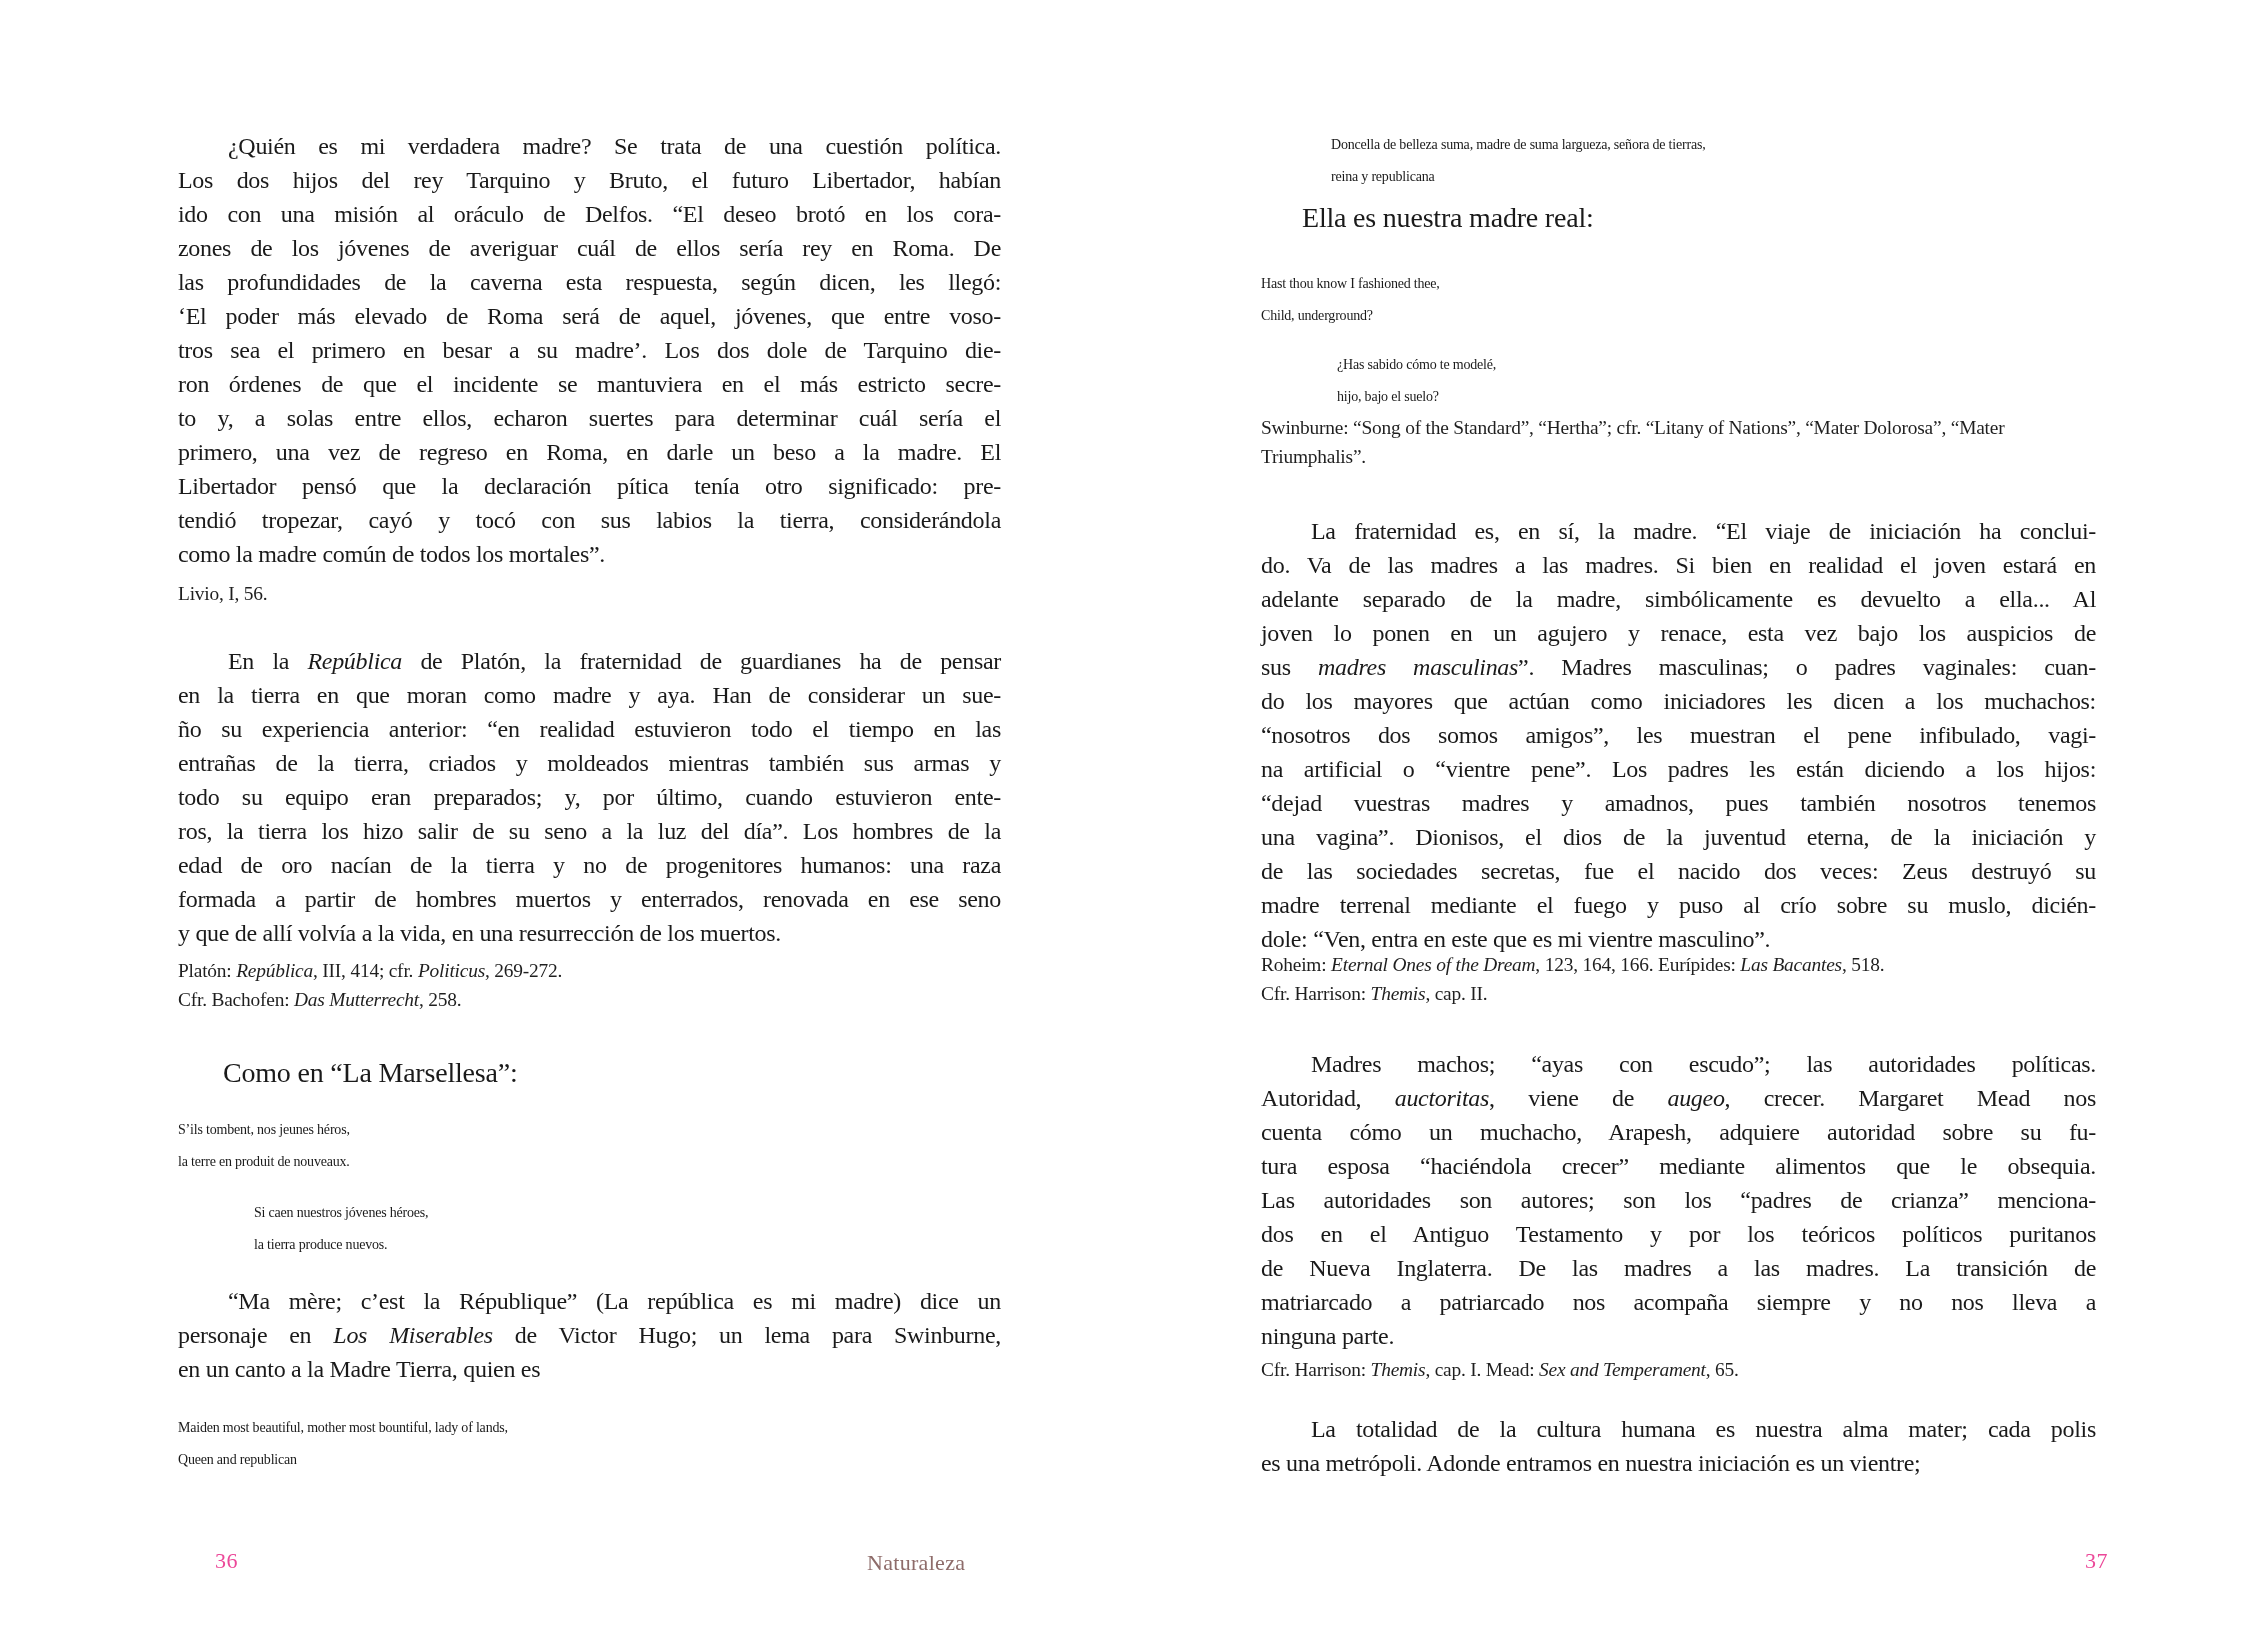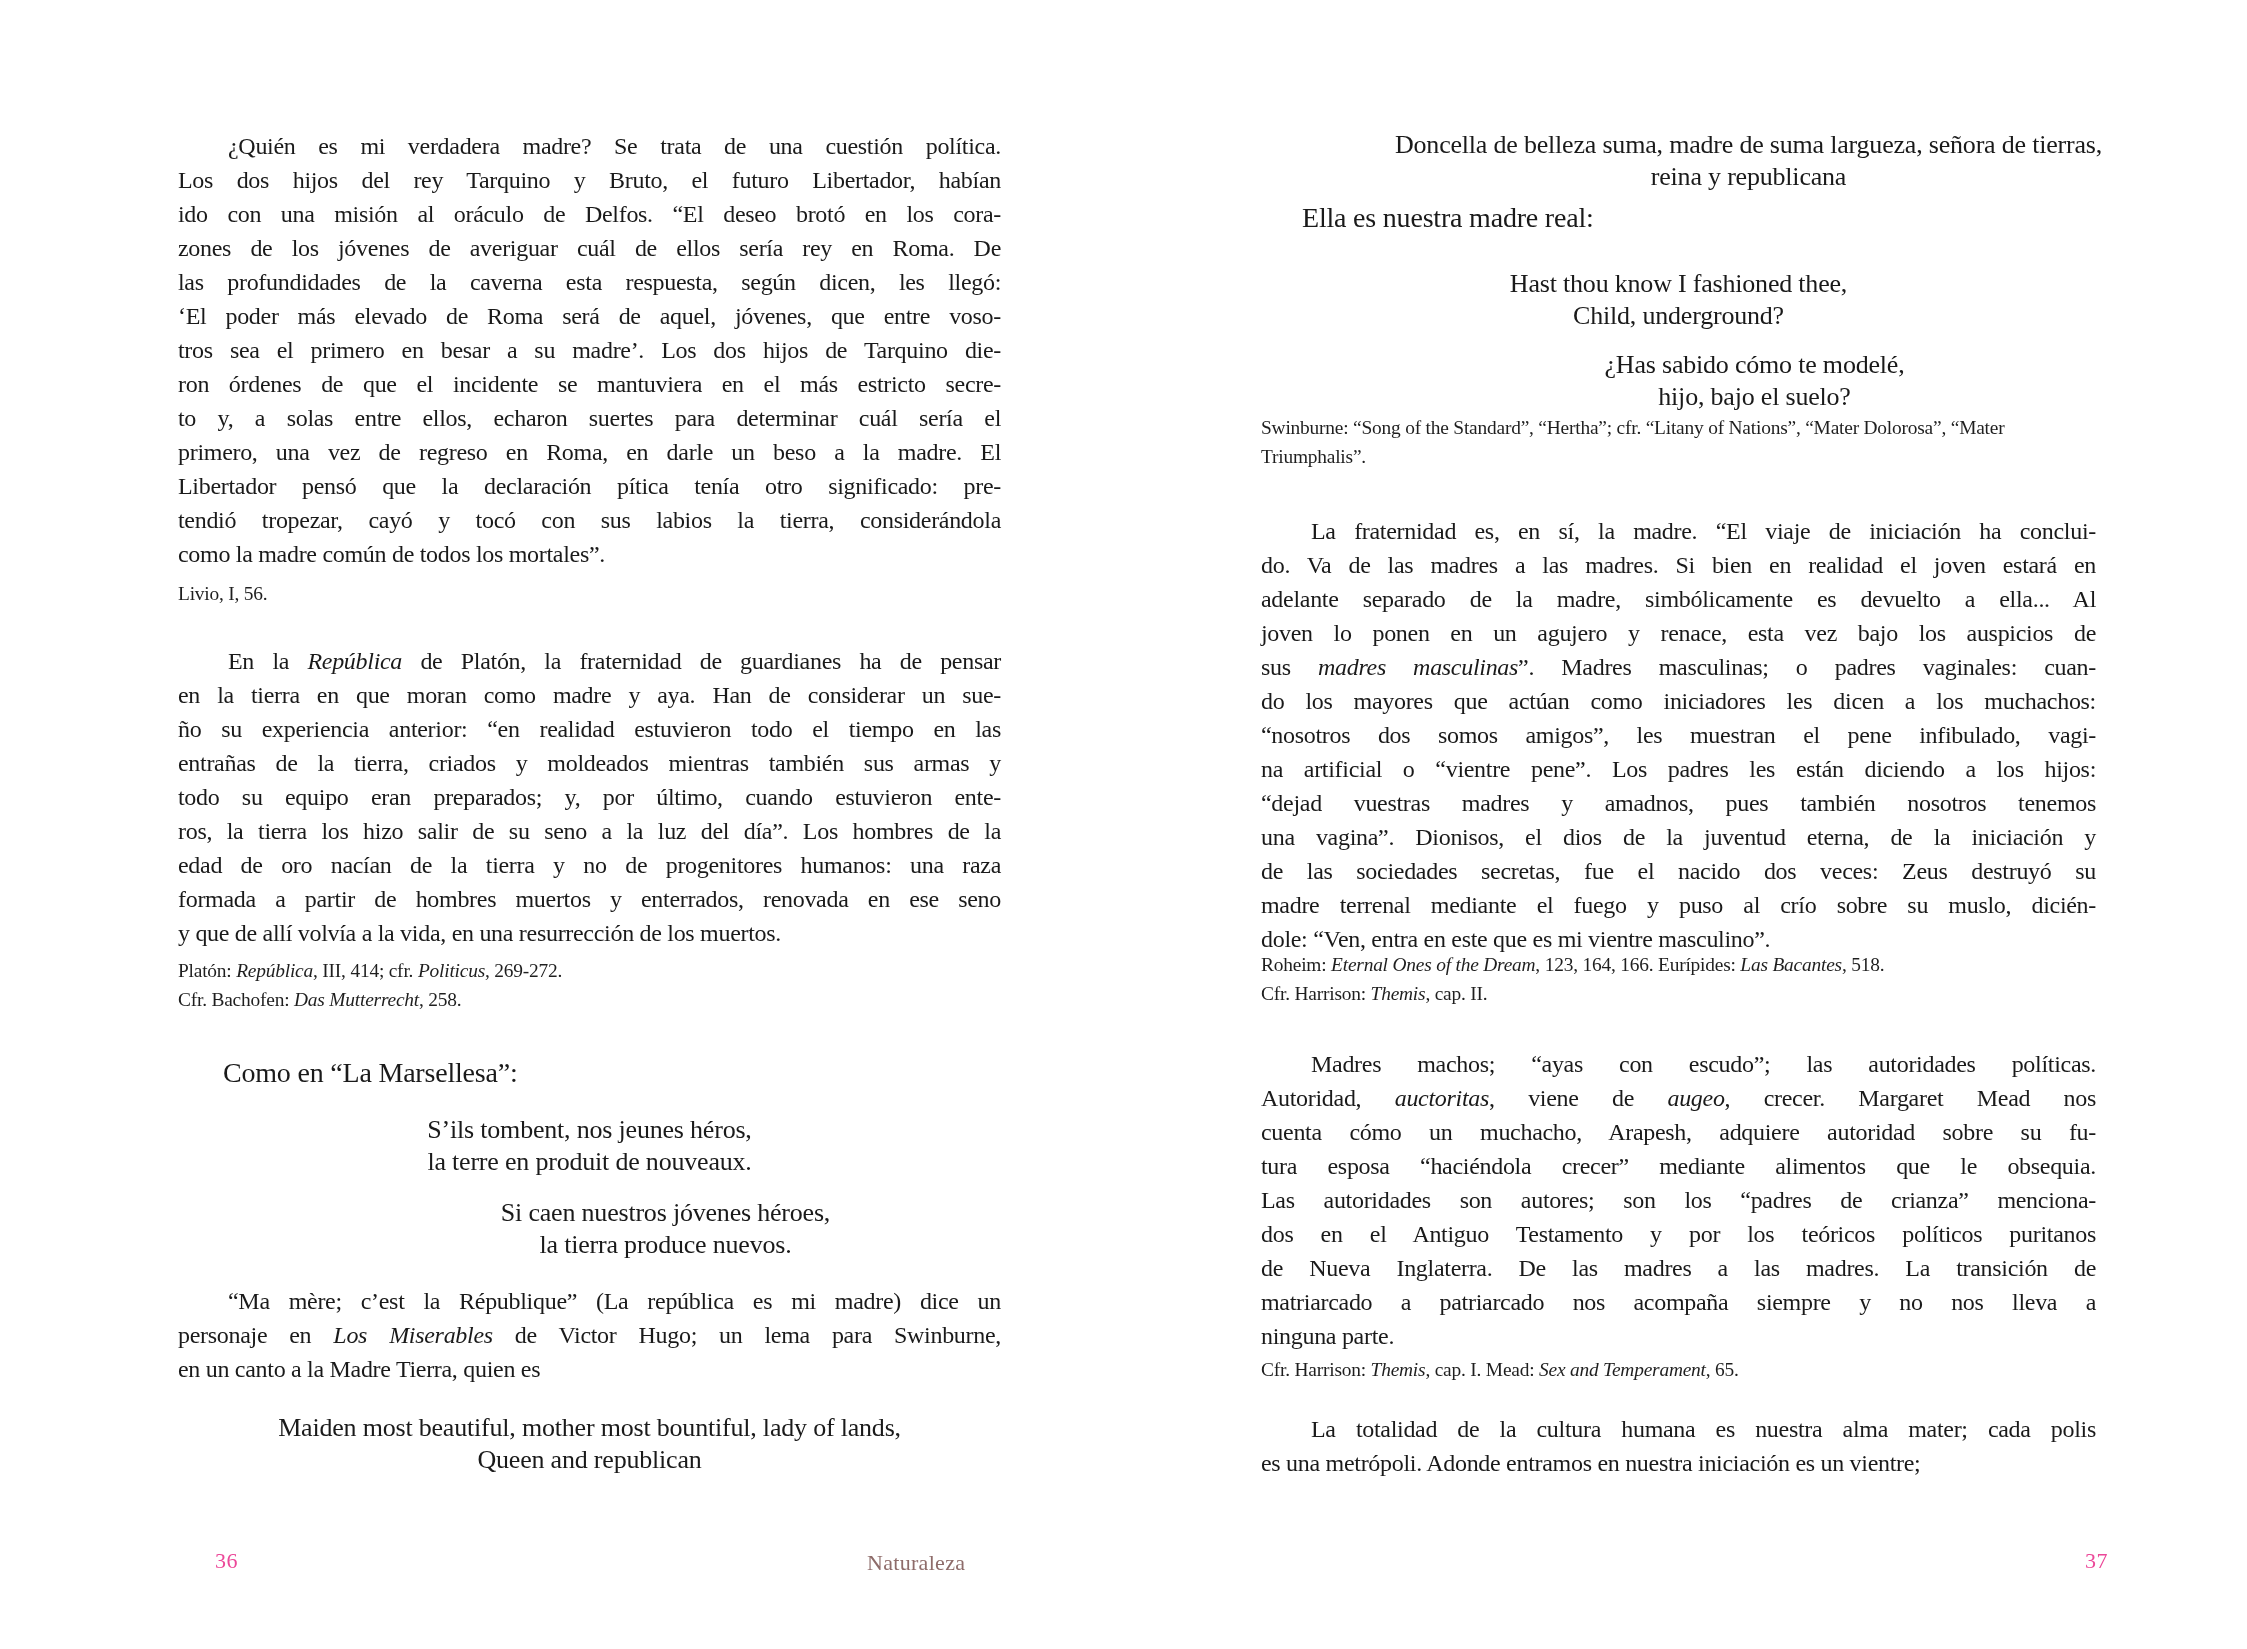--- a/index.html
+++ b/index.html
@@ -25,7 +25,7 @@
   .line.first-indent { padding-left: 50px; }
 
   
-  .verse { font-size: 26px; line-height: 32px; letter-spacing: -0.2px; text-align: center; }
+  .verse { font-size: 14px; line-height: 32px; letter-spacing: -0.2px; }
   .quote26 { font-size: 28px; line-height: 34px; letter-spacing: -0.2px; }
 
   

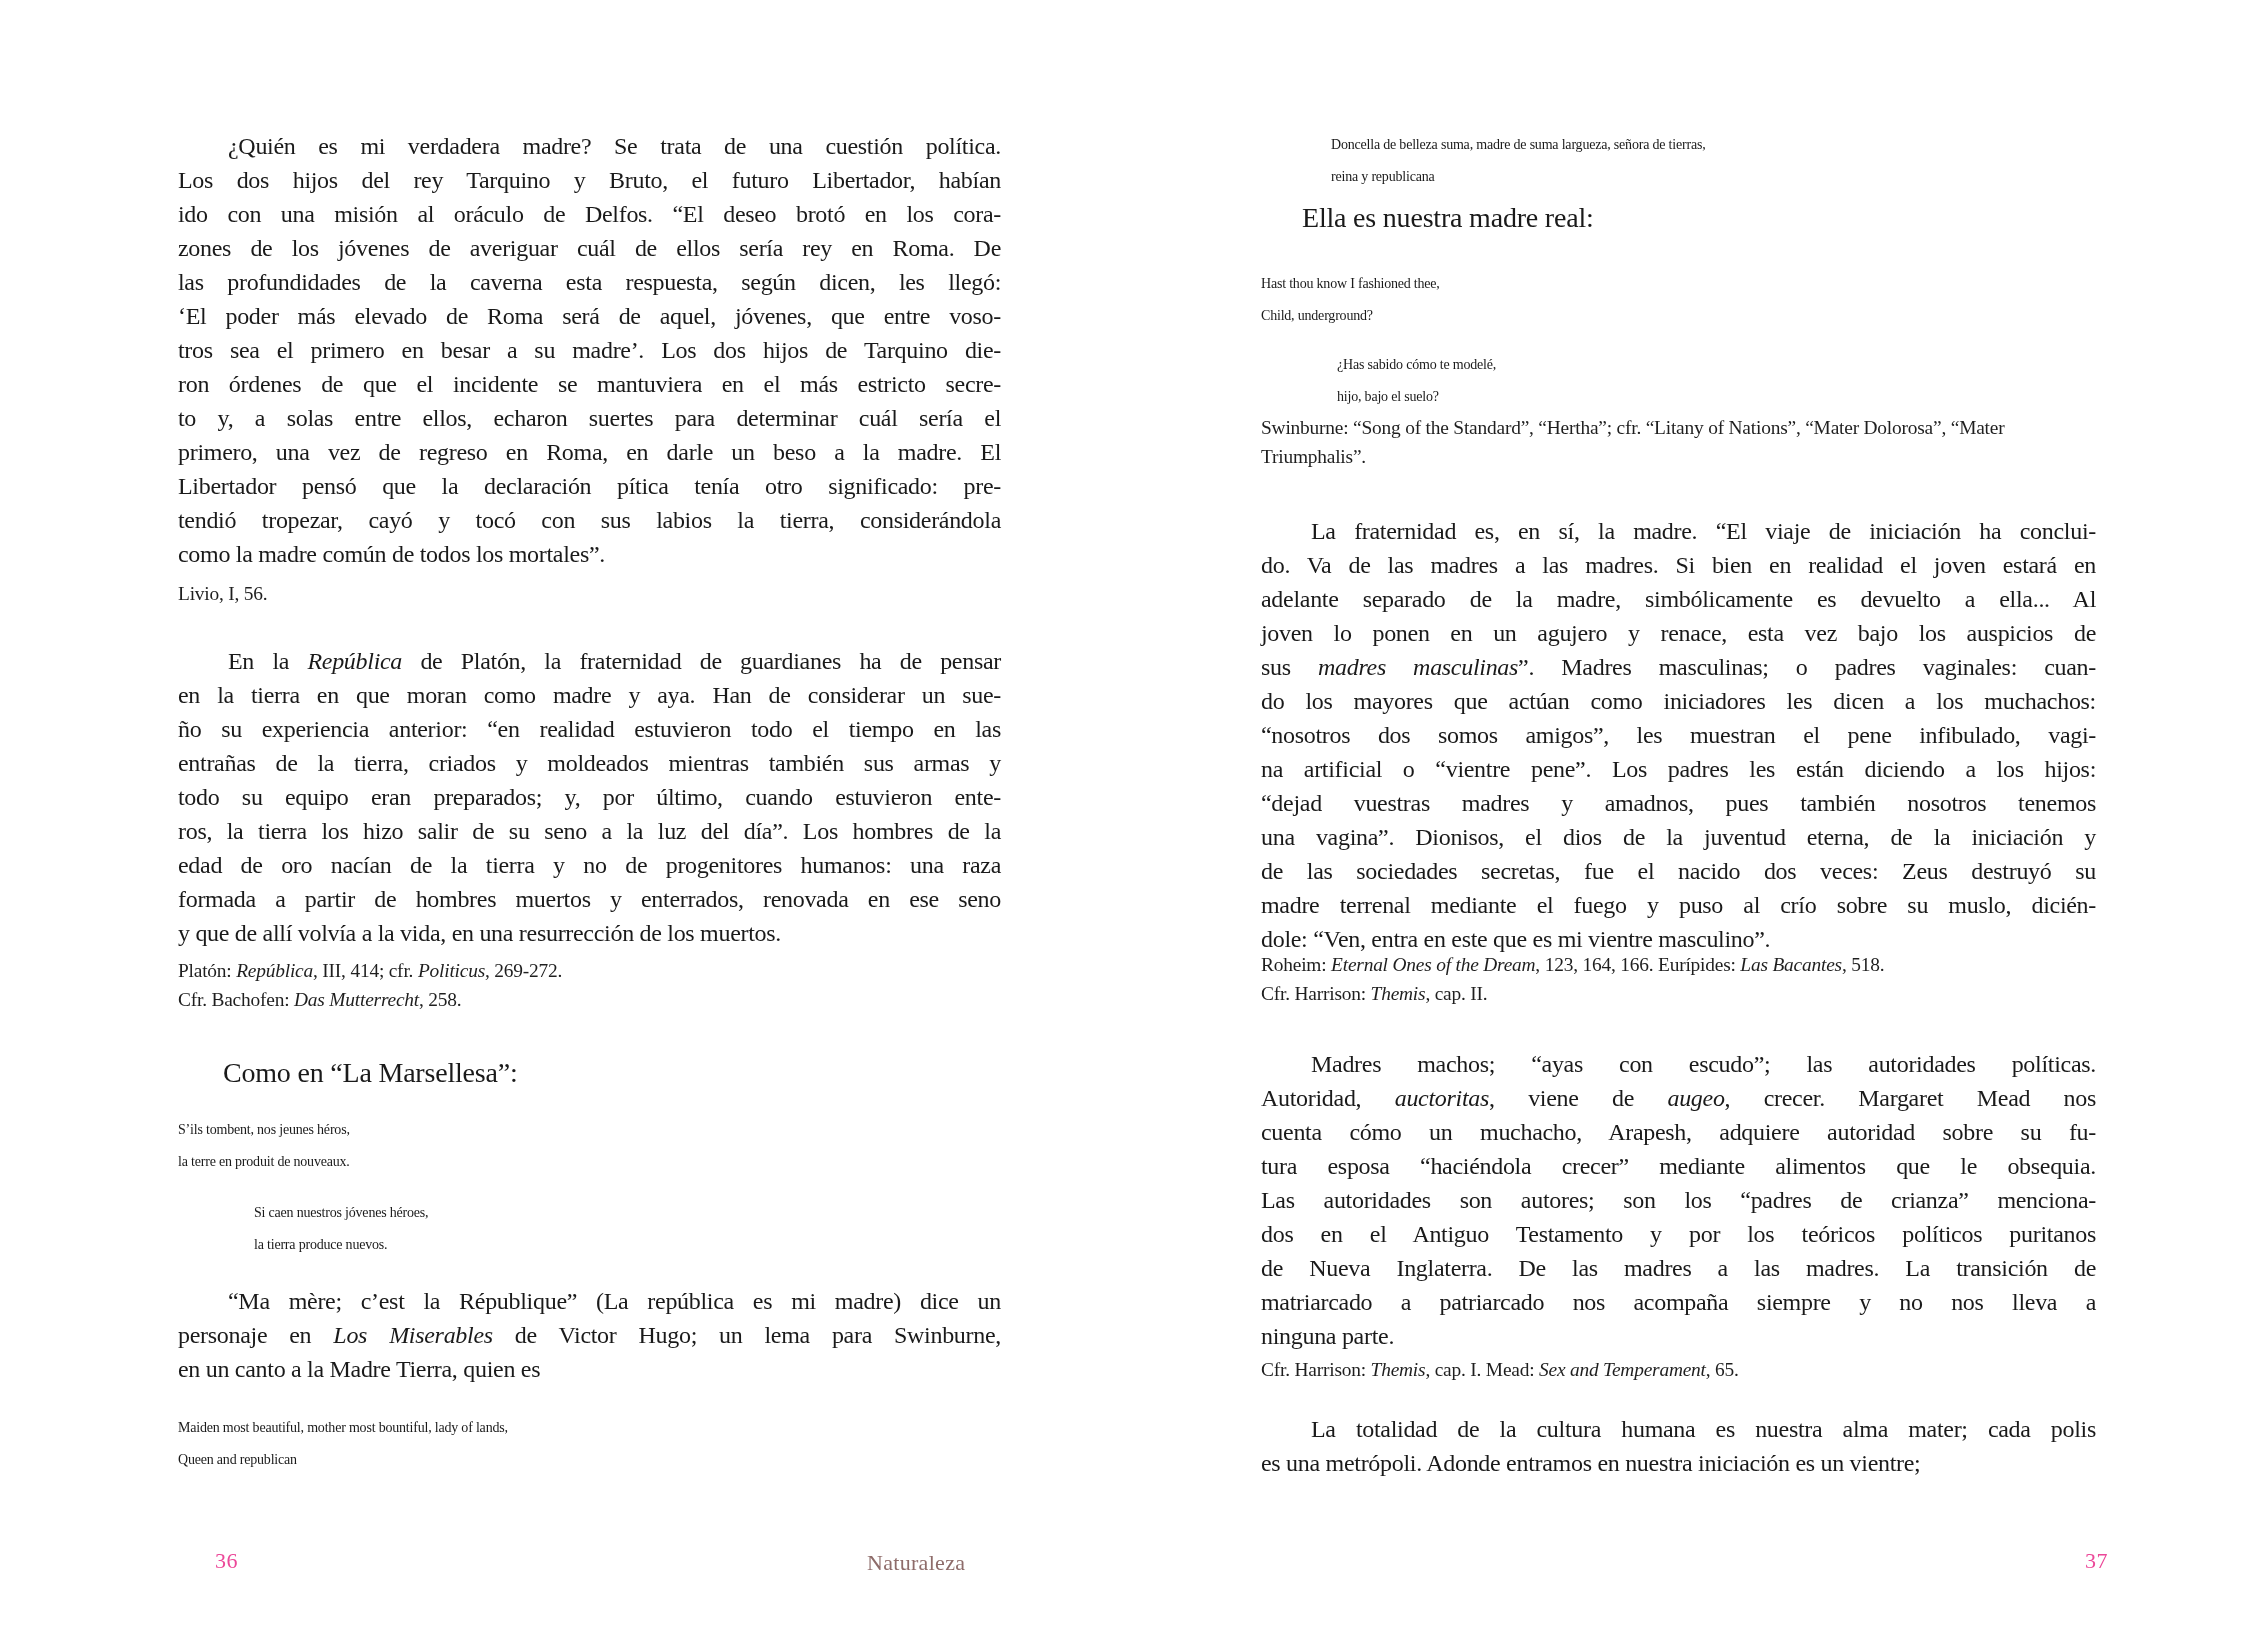--- a/index.html
+++ b/index.html
@@ -54,7 +54,7 @@
         <div class="line jl">zones de los jóvenes de averiguar cuál de ellos sería rey en Roma. De</div>
         <div class="line jl">las profundidades de la caverna esta respuesta, según dicen, les llegó:</div>
         <div class="line jl">‘El poder más elevado de Roma será de aquel, jóvenes, que entre voso-</div>
-        <div class="line jl">tros sea el primero en besar a su madre’. Los dos hijos de Tarquino die-</div>
+        <div class="line jl">tros sea el primero en besar a su madre’. Los dos dole de Tarquino die-</div>
         <div class="line jl">ron órdenes de que el incidente se mantuviera en el más estricto secre-</div>
         <div class="line jl">to y, a solas entre ellos, echaron suertes para determinar cuál sería el</div>
         <div class="line jl">primero, una vez de regreso en Roma, en darle un beso a la madre. El</div>

